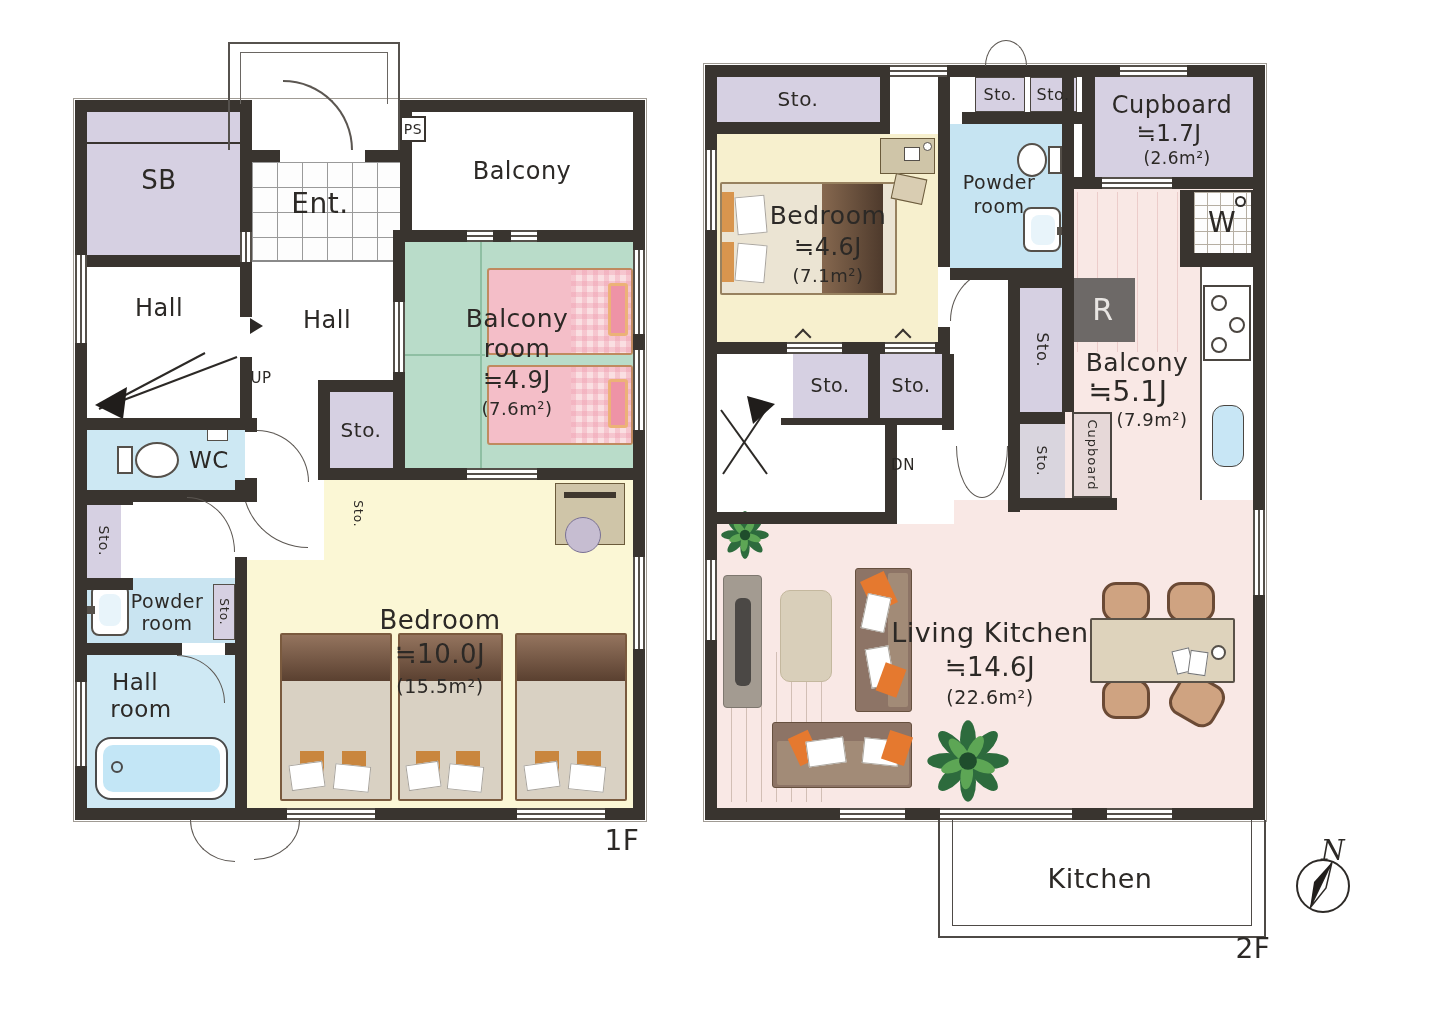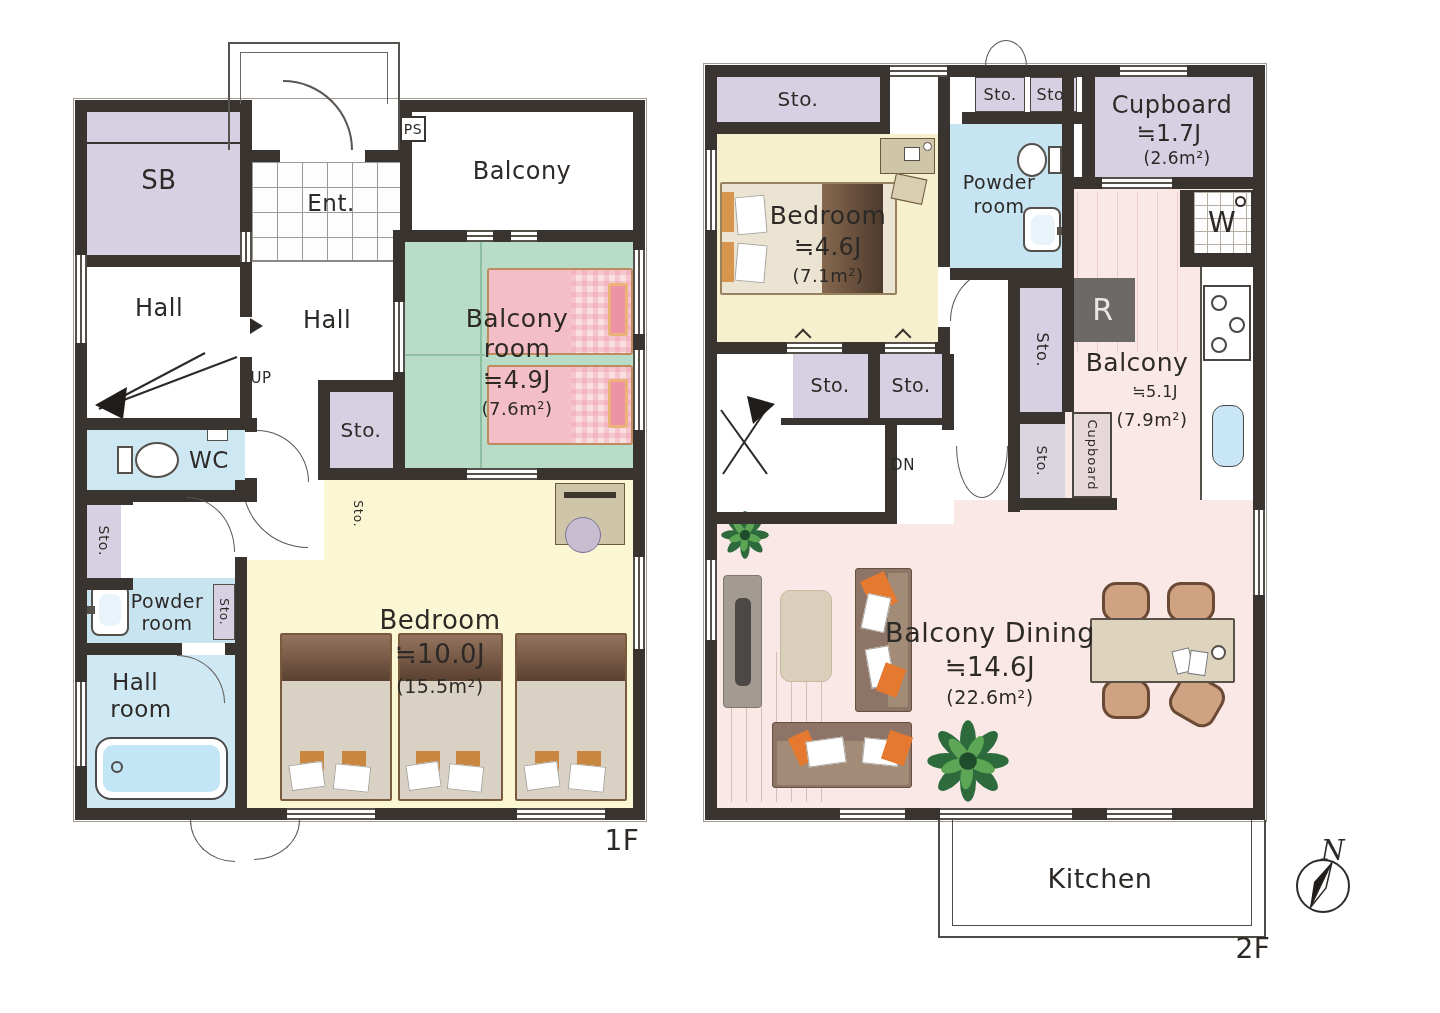--- a/index.html
+++ b/index.html
@@ -188,7 +188,7 @@
 
   <div class="t" style="left:72px;top:68px;font-size:26px">SB</div>
   <div class="t" style="left:72px;top:196px;font-size:24px">Hall</div>
-  <div class="t" style="left:244px;top:91px;font-size:23px">Ent.</div>
+  <div class="t" style="left:233px;top:91px;font-size:28px">Ent.</div>
   <div class="t" style="left:240px;top:208px;font-size:24px">Hall</div>
   <div class="t" style="left:435px;top:59px;font-size:24px">Balcony</div>
   <div class="t" style="left:326px;top:17px;font-size:14px">PS</div>

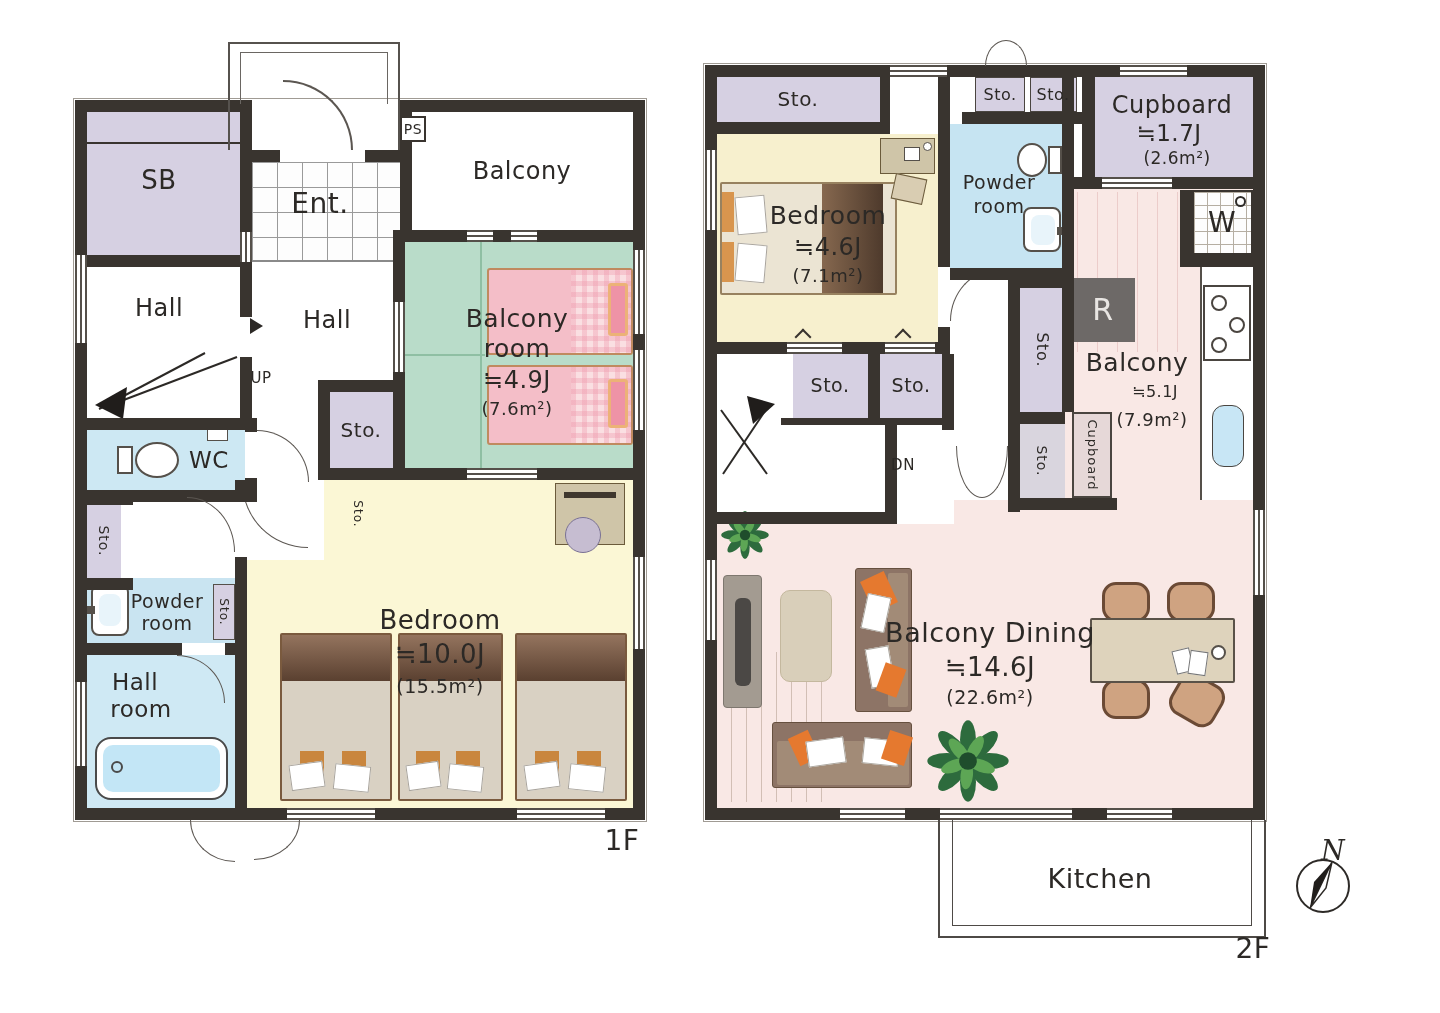--- a/index.html
+++ b/index.html
@@ -371,7 +371,7 @@
   <div class="t" style="left:505px;top:145px;font-size:28px">W</div>
   <div class="t" style="left:386px;top:232px;font-size:30px;color:#e8e5e2">R</div>
   <div class="t" style="left:420px;top:285px;font-size:25px">Balcony</div>
-  <div class="t" style="left:438px;top:314px;font-size:16px">≒5.1J</div>
+  <div class="t" style="left:411px;top:314px;font-size:28px">≒5.1J</div>
   <div class="t" style="left:435px;top:342px;font-size:18px">(7.9m²)</div>
   <div class="vt" style="left:325px;top:273px;font-size:16px">Sto.</div>
   <div class="vt" style="left:325px;top:384px;font-size:14px">Sto.</div>

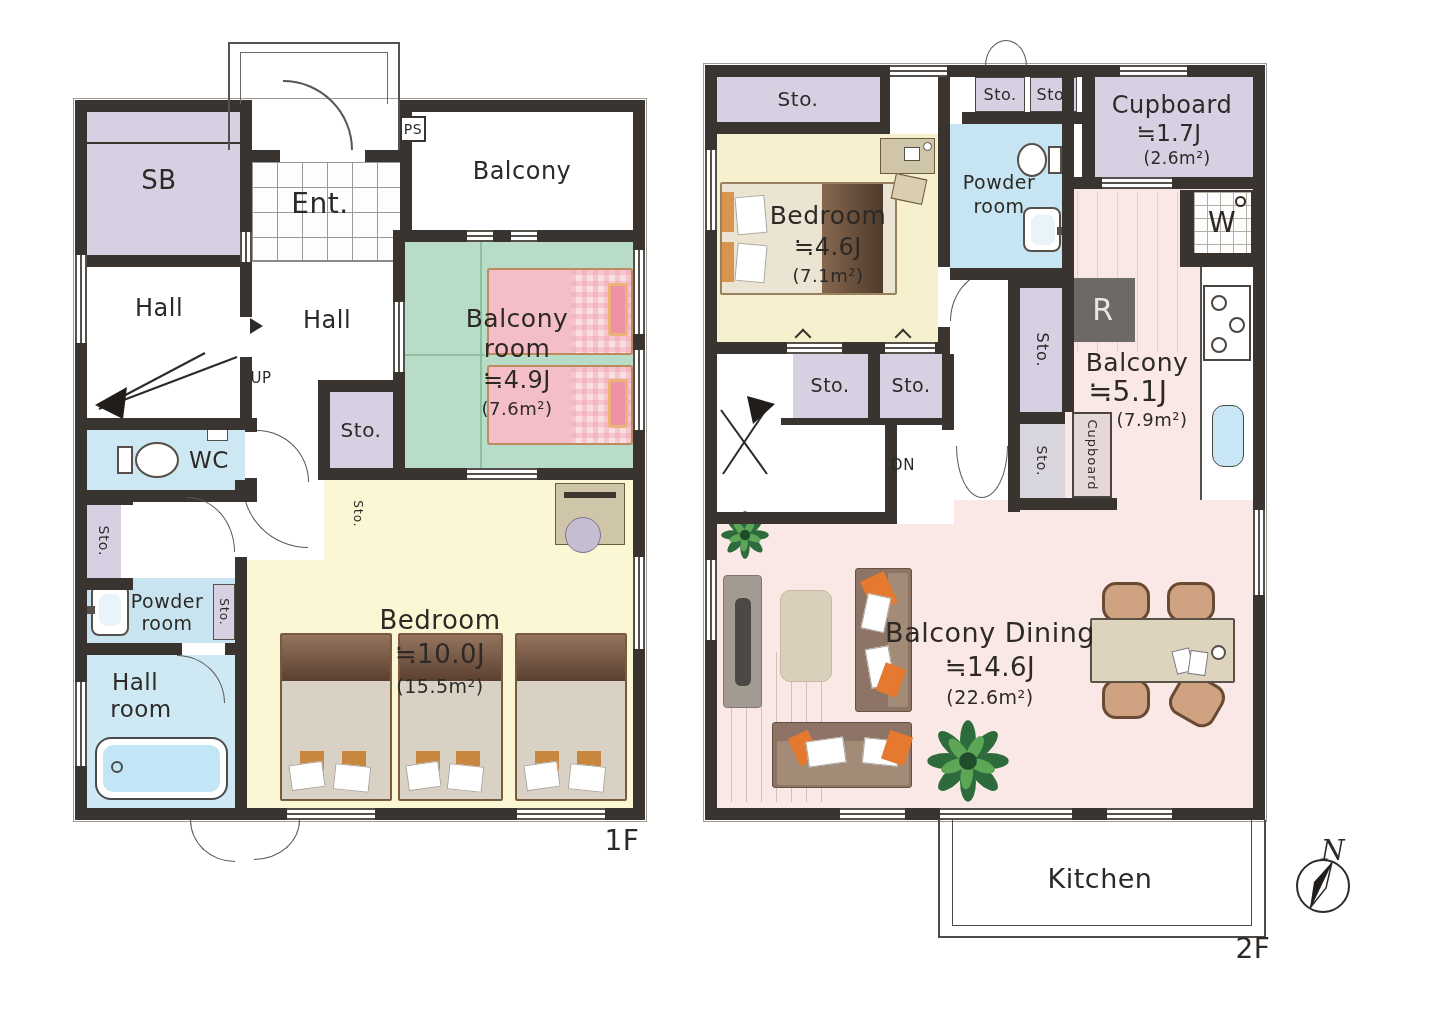--- a/index.html
+++ b/index.html
@@ -379,7 +379,7 @@
   <div class="t" style="left:113px;top:308px;font-size:19px">Sto.</div>
   <div class="t" style="left:194px;top:308px;font-size:19px">Sto.</div>
   <div class="t" style="left:186px;top:388px;font-size:15px">DN</div>
-  <div class="t" style="left:273px;top:555px;font-size:27px">Balcony Dining</div>
+  <div class="t" style="left:273px;top:555px;font-size:27px">Living Kitchen</div>
   <div class="t" style="left:273px;top:590px;font-size:26px">≒14.6J</div>
   <div class="t" style="left:273px;top:620px;font-size:19px">(22.6m²)</div>
 </div>

